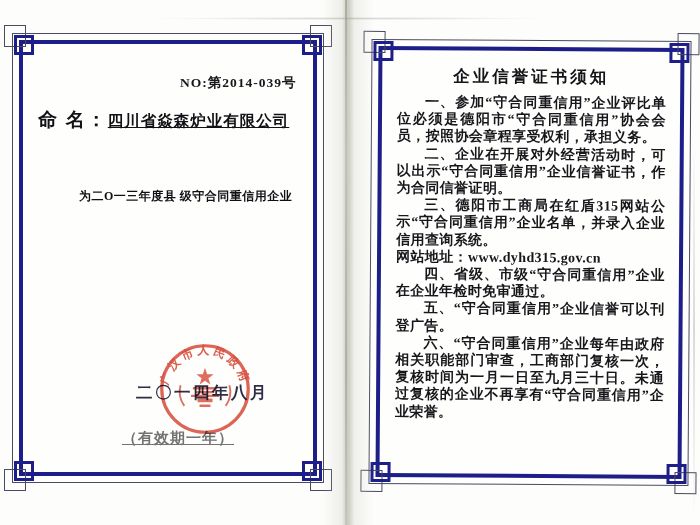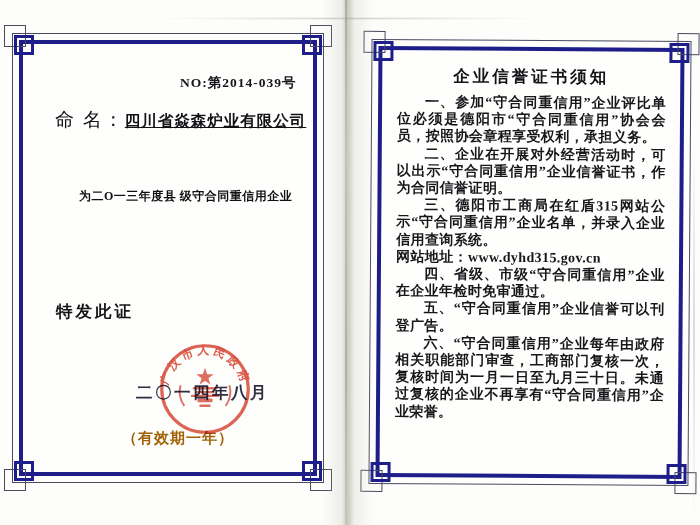--- a/index.html
+++ b/index.html
@@ -32,7 +32,7 @@
   .serial{position:absolute;left:168px;top:41px;font-size:13.5px;font-weight:bold;
           letter-spacing:1px;color:#16161c;white-space:nowrap;}
   .name-row{position:absolute;left:26px;top:74px;white-space:nowrap;color:#111116;}
-  .name-label{font-size:19px;font-weight:normal;letter-spacing:2px;margin-left:17px;}
+  .name-label{font-size:19px;font-weight:bold;letter-spacing:2px;}
   .company{font-size:15.5px;font-weight:bold;letter-spacing:1px;text-decoration:underline;}
   .award{position:absolute;left:23px;top:155px;font-size:12px;font-weight:bold;
          letter-spacing:0.5px;color:#101014;white-space:nowrap;margin-left:44px;}

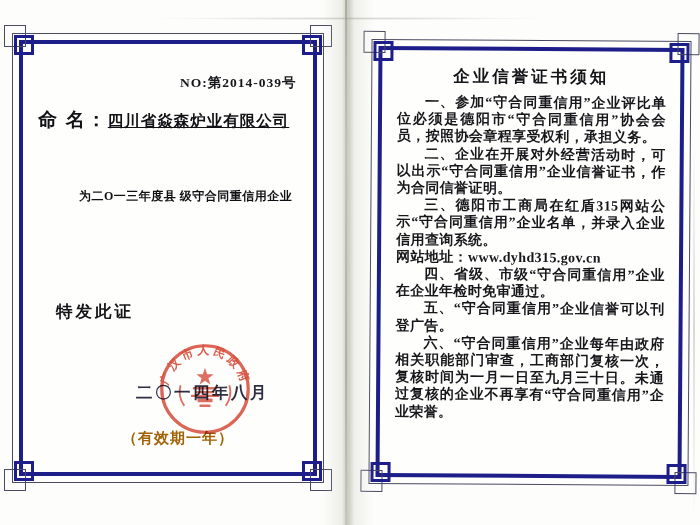--- a/index.html
+++ b/index.html
@@ -101,7 +101,6 @@
 
     <div class="award">为二O一三年度县 级守合同重信用企业</div>
 
-    <div class="issue">特发此证</div>
 
     <div class="seal">
       <svg viewBox="0 0 100 100" width="94" height="94">

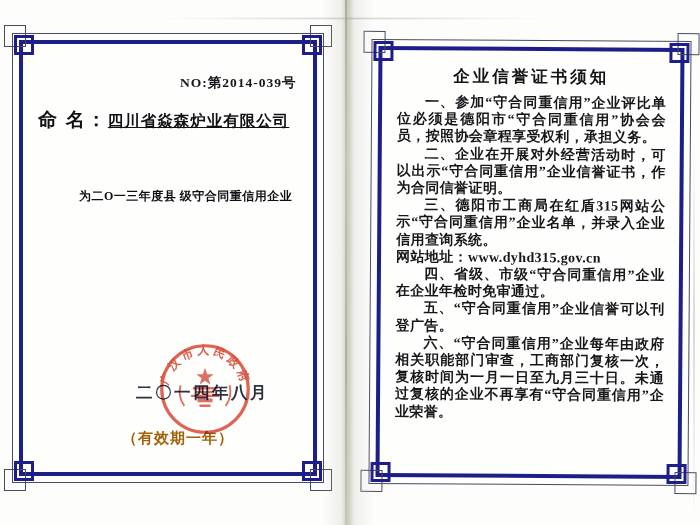--- a/index.html
+++ b/index.html
@@ -39,7 +39,7 @@
   .issue{position:absolute;left:44px;top:268px;font-size:16.5px;font-weight:bold;
          letter-spacing:3px;color:#131318;}
   .validity{position:absolute;left:110px;top:396px;font-size:15px;font-weight:bold;
-            letter-spacing:1px;color:#a16207;}
+            letter-spacing:1px;color:#737373;text-decoration:underline;}
   .date{position:absolute;left:124px;top:349px;font-size:16.5px;font-weight:bold;
         letter-spacing:2.5px;color:#2e2e46;z-index:5;mix-blend-mode:multiply;white-space:nowrap;}
 

